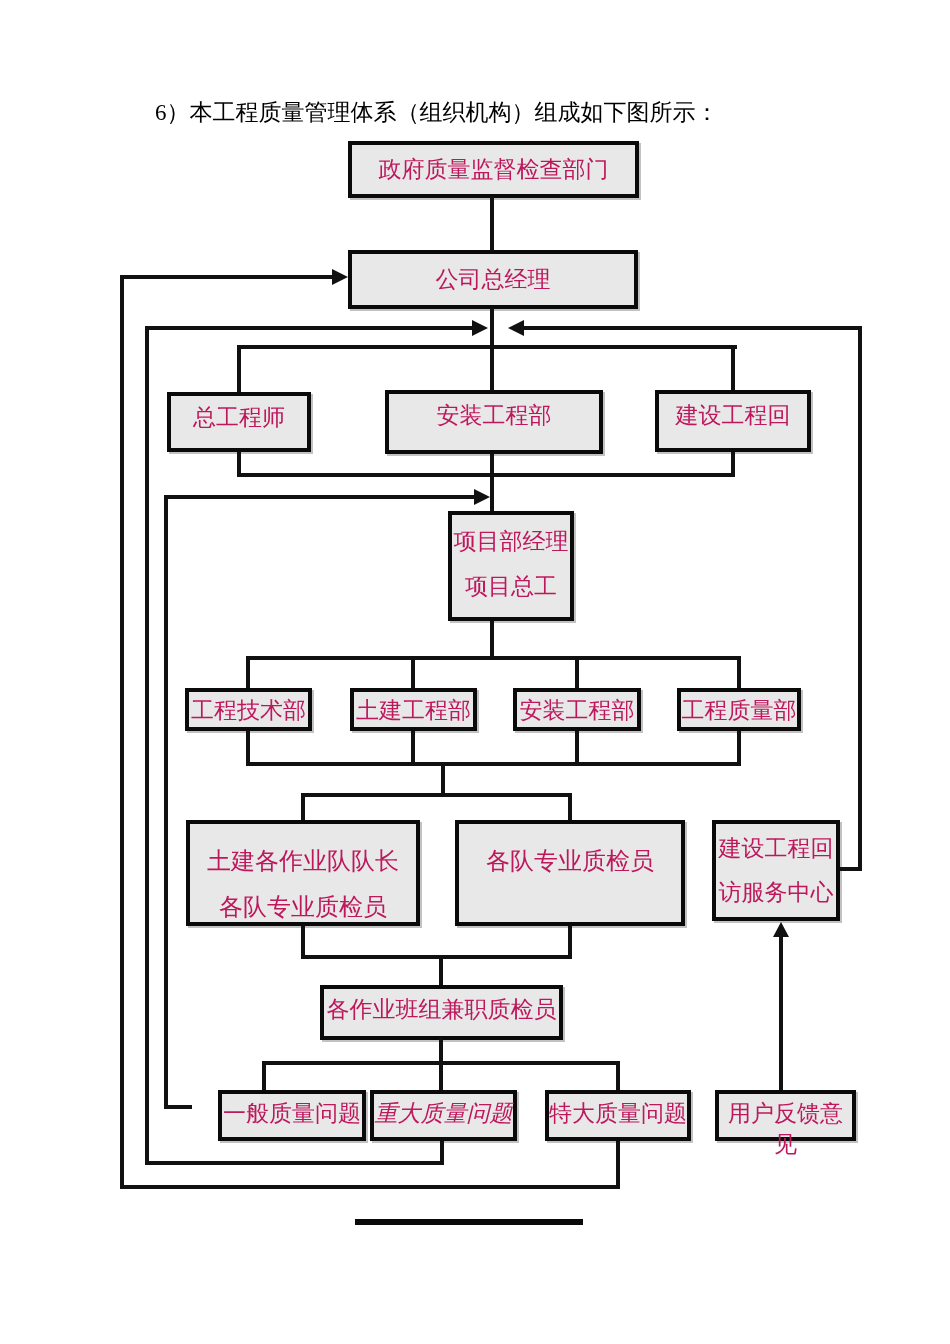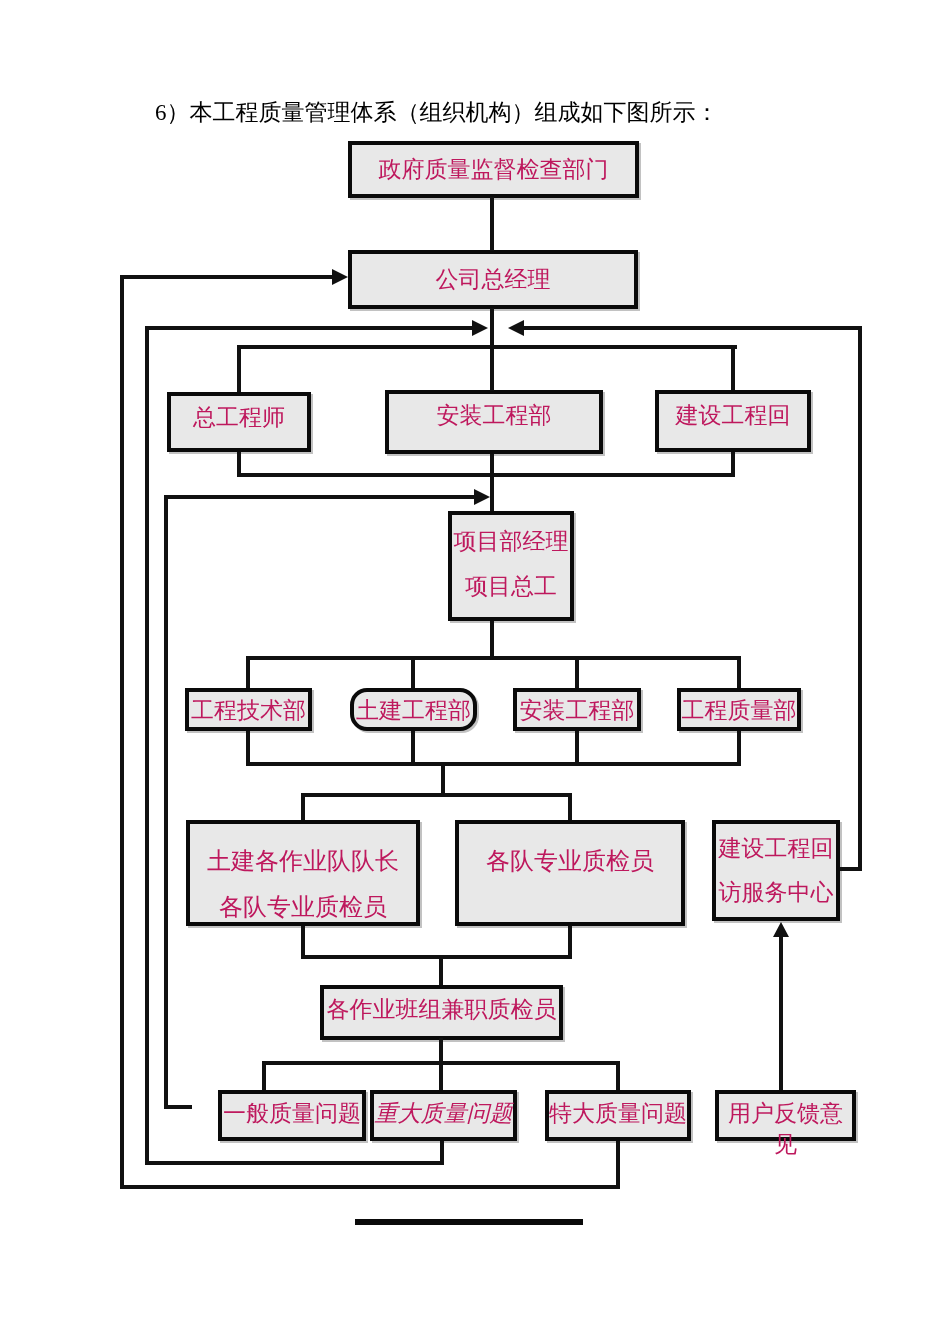--- a/index.html
+++ b/index.html
@@ -53,7 +53,7 @@
   <div class="node" style="left:185px;top:688px;width:127px;height:43px;line-height:36px;">
     <span class="ln">工程技术部</span>
   </div>
-  <div class="node" style="left:350px;top:688px;width:127px;height:43px;line-height:36px;border-radius:17px;">
+  <div class="node" style="left:350px;top:688px;width:127px;height:43px;line-height:36px;">
     <span class="ln">土建工程部</span>
   </div>
   <div class="node" style="left:513px;top:688px;width:128px;height:43px;line-height:36px;">

